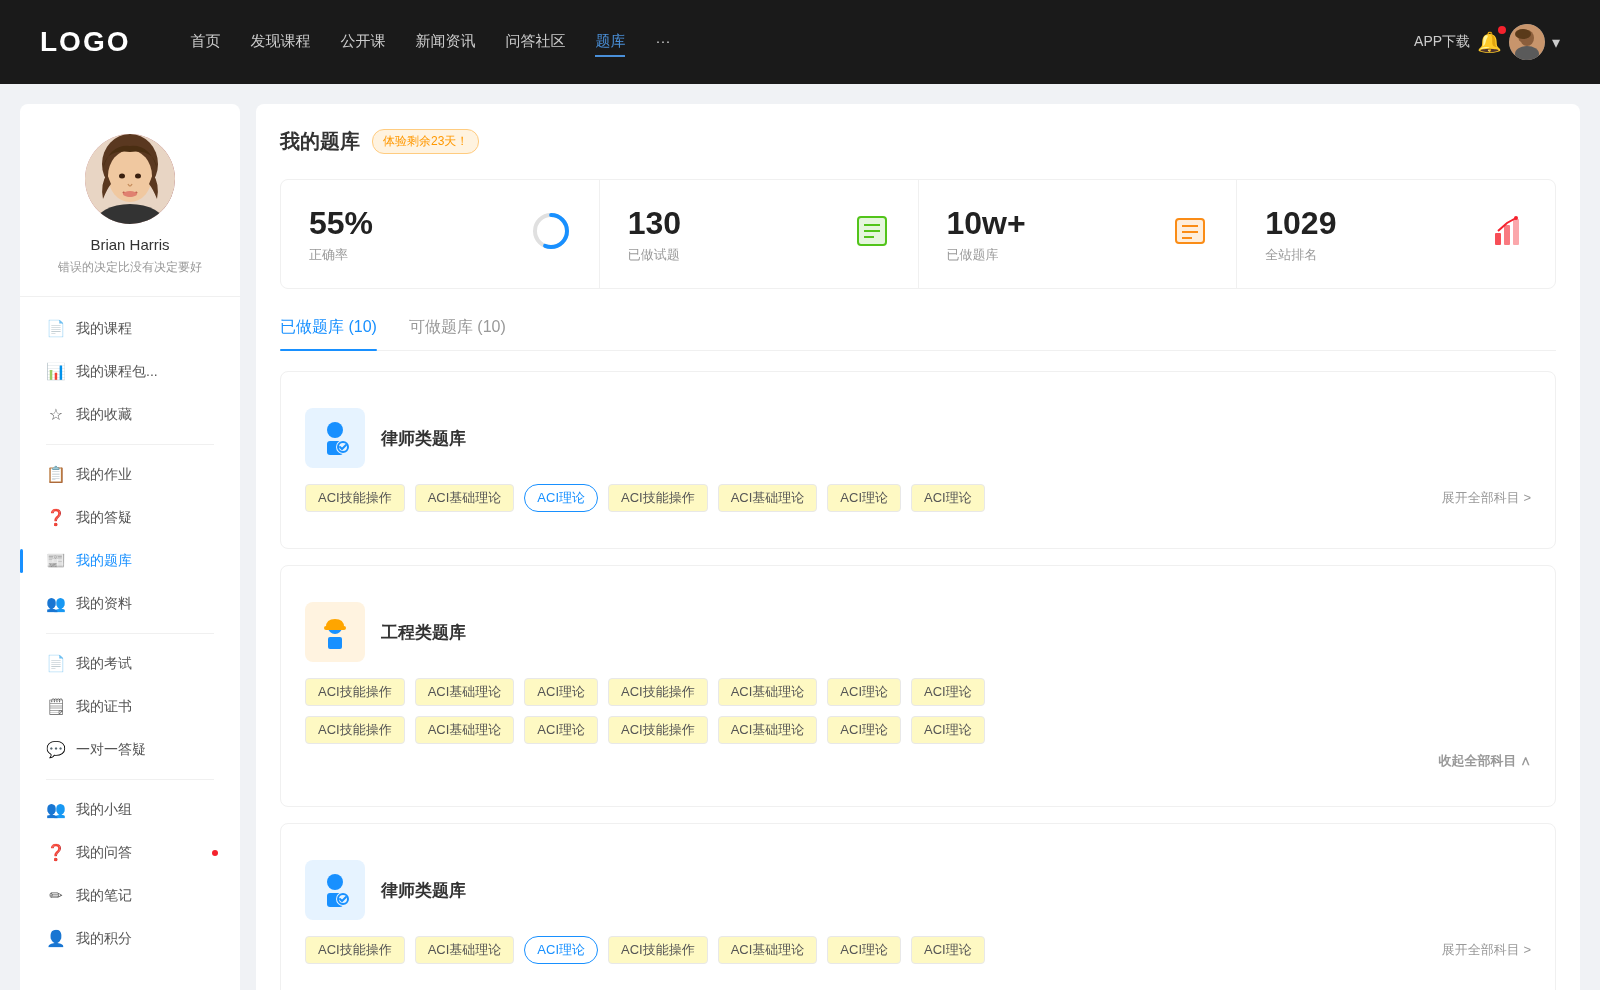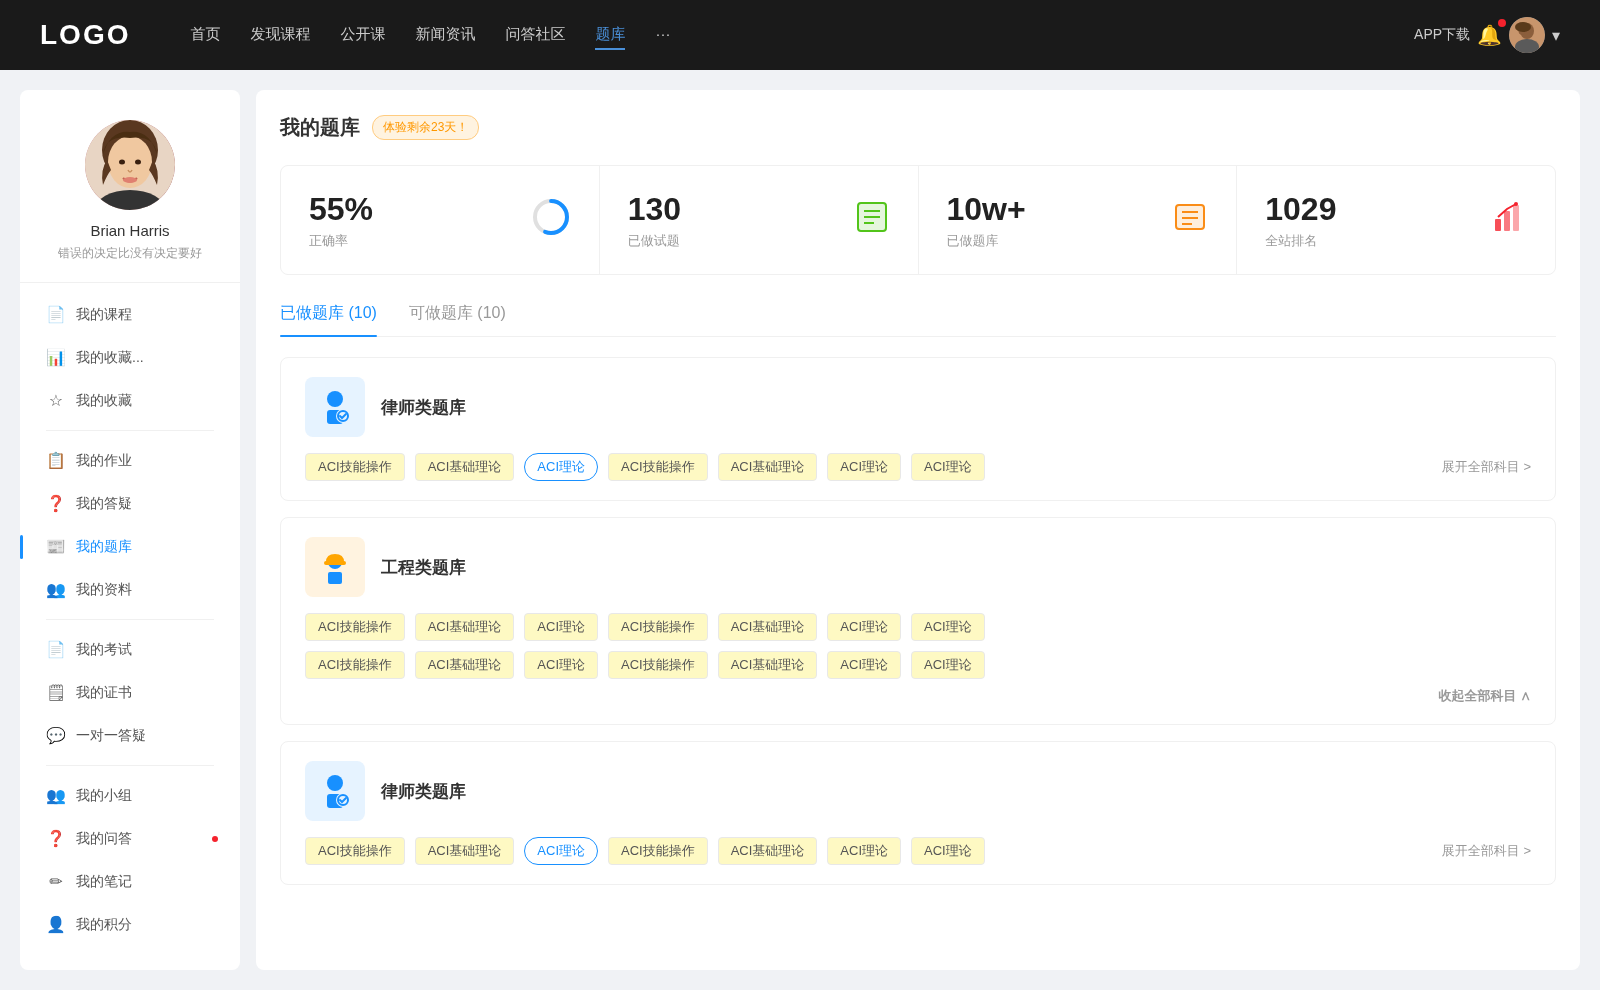--- a/index.html
+++ b/index.html
@@ -8,7 +8,7 @@
     
     .navbar {
       background: #1a1a1a;
-      height: 70px;
+      height: 84px;
       display: flex;
       align-items: center;
       padding: 0 40px;

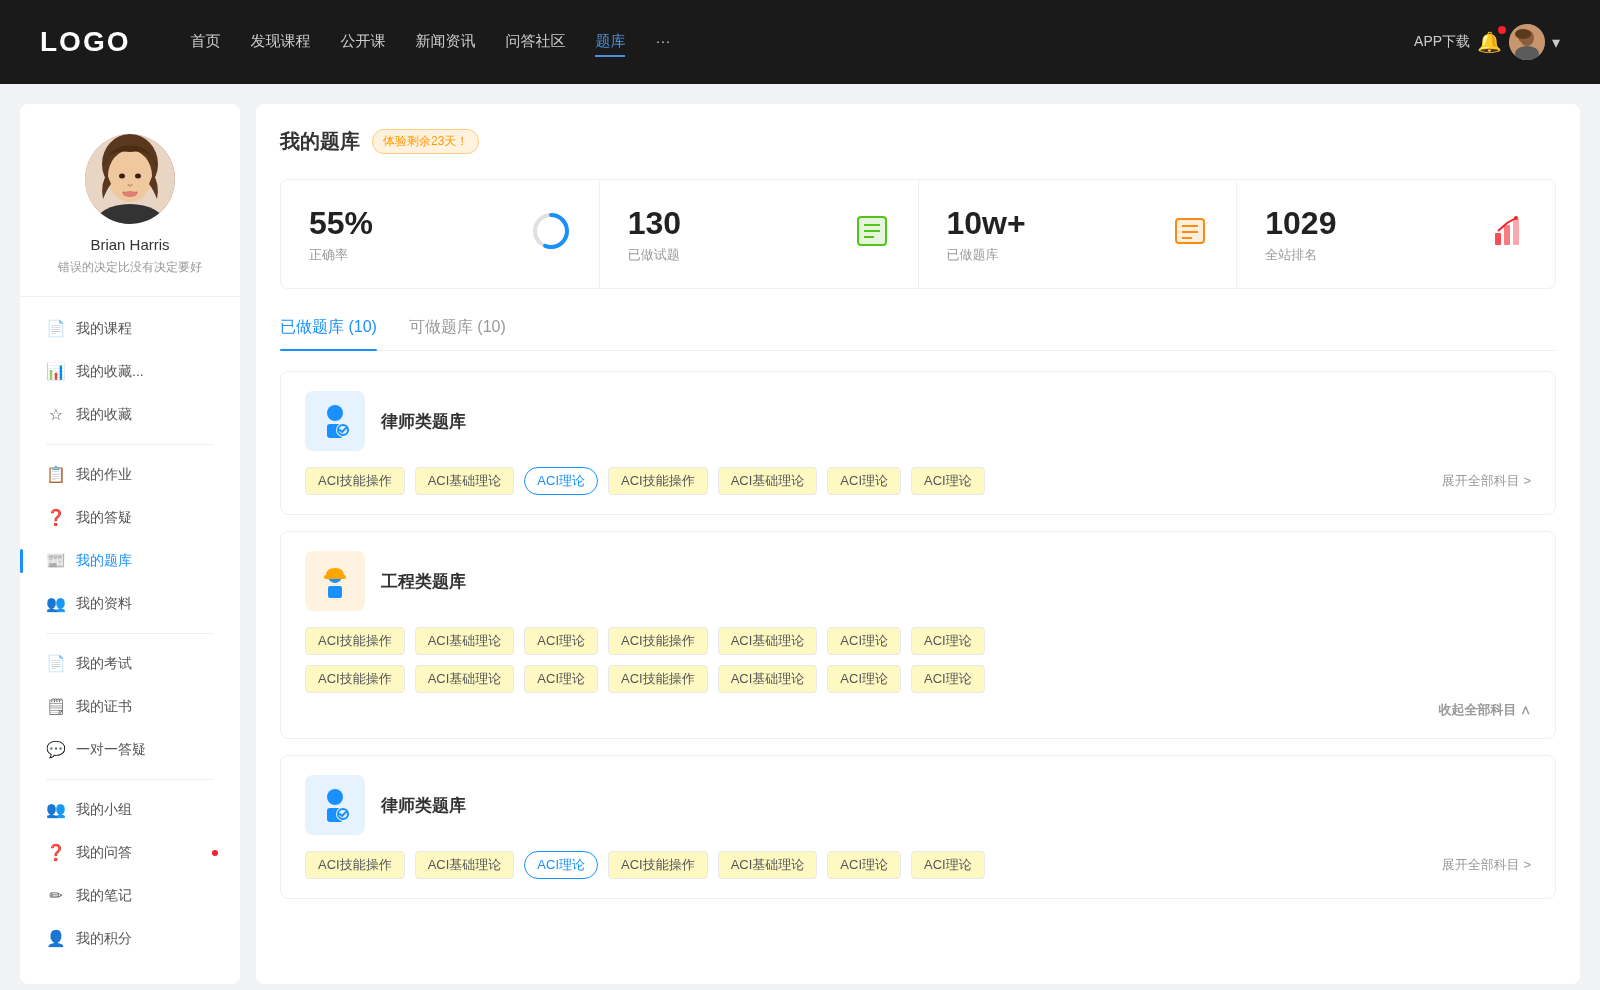--- a/index.html
+++ b/index.html
@@ -385,7 +385,7 @@
       </div>
       <div class="menu-item">
         <span class="menu-icon">📊</span>
-        <span>我的收藏...</span>
+        <span>我的课程包...</span>
       </div>
       <div class="menu-item">
         <span class="menu-icon">☆</span>

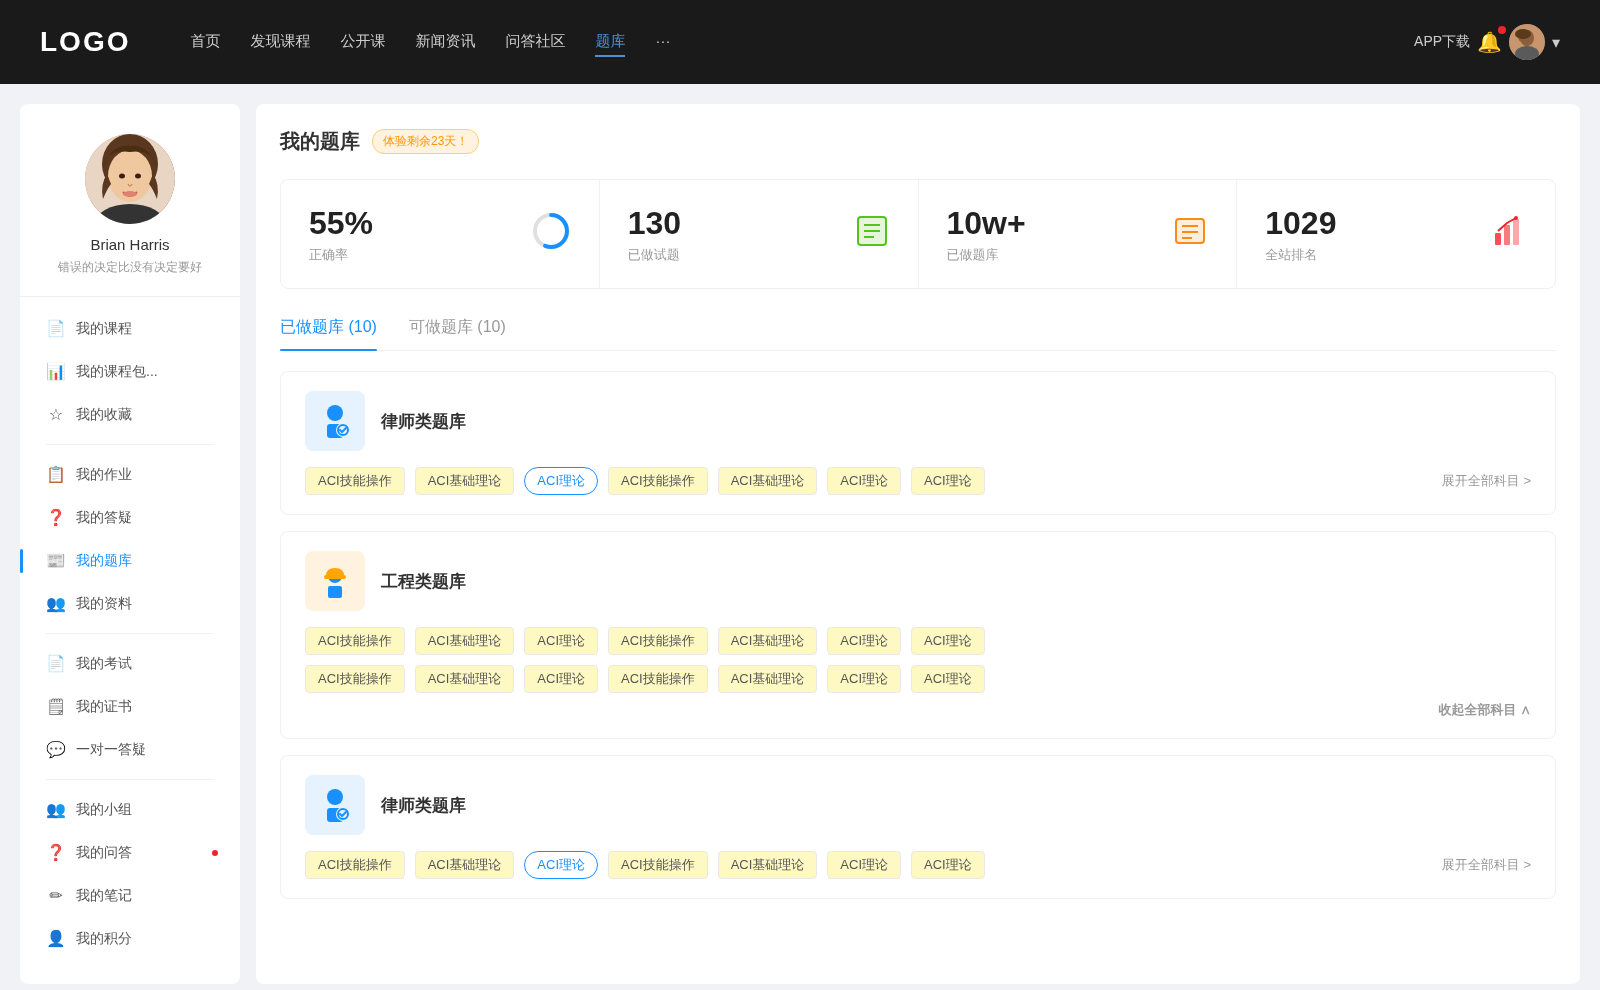--- a/index.html
+++ b/index.html
@@ -244,7 +244,7 @@
     .bank-item {
       border: 1px solid #f0f0f0;
       border-radius: 8px;
-      padding: 19px 24px;
+      padding: 36px 24px;
       margin-bottom: 16px;
     }
     .bank-header {

